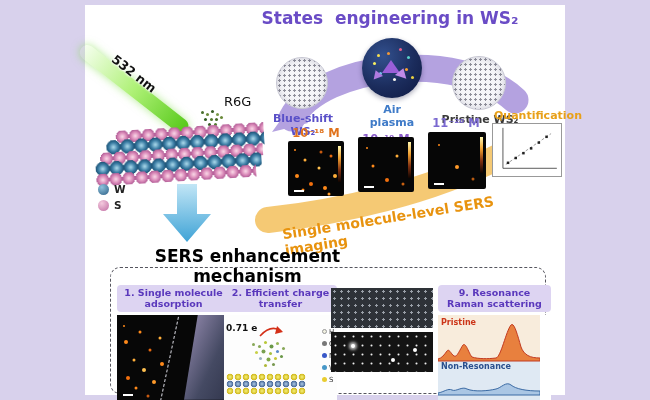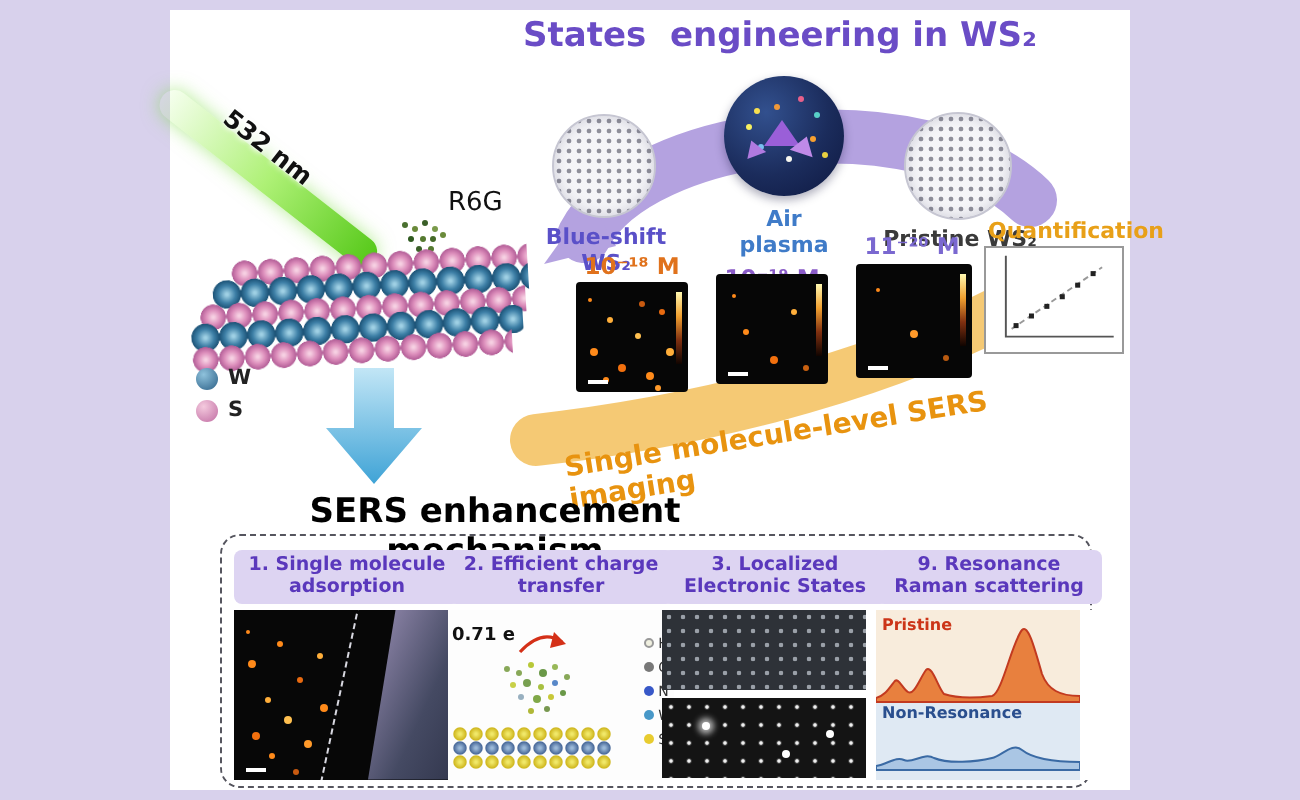--- a/index.html
+++ b/index.html
@@ -68,7 +68,7 @@
 
   .mech-title{position:absolute;left:140px;top:246px;width:215px;text-align:center;color:#000000;font-size:17px;font-weight:700}
   .dashed-box{position:absolute;left:110px;top:267px;width:436px;height:127px;border:1.6px dashed #55555e;border-radius:10px}
-  .mech-panel{position:absolute;top:275px;width:113px}
+  .mech-panel{position:absolute;top:285px;width:113px}
   .mech-label{background:#ddd4f2;color:#5a38bc;font-size:9.5px;font-weight:700;text-align:center;
     border-radius:4px;padding:2px 3px;line-height:1.2}
   .mech-img{position:relative;margin-top:3px;height:85px;overflow:hidden}

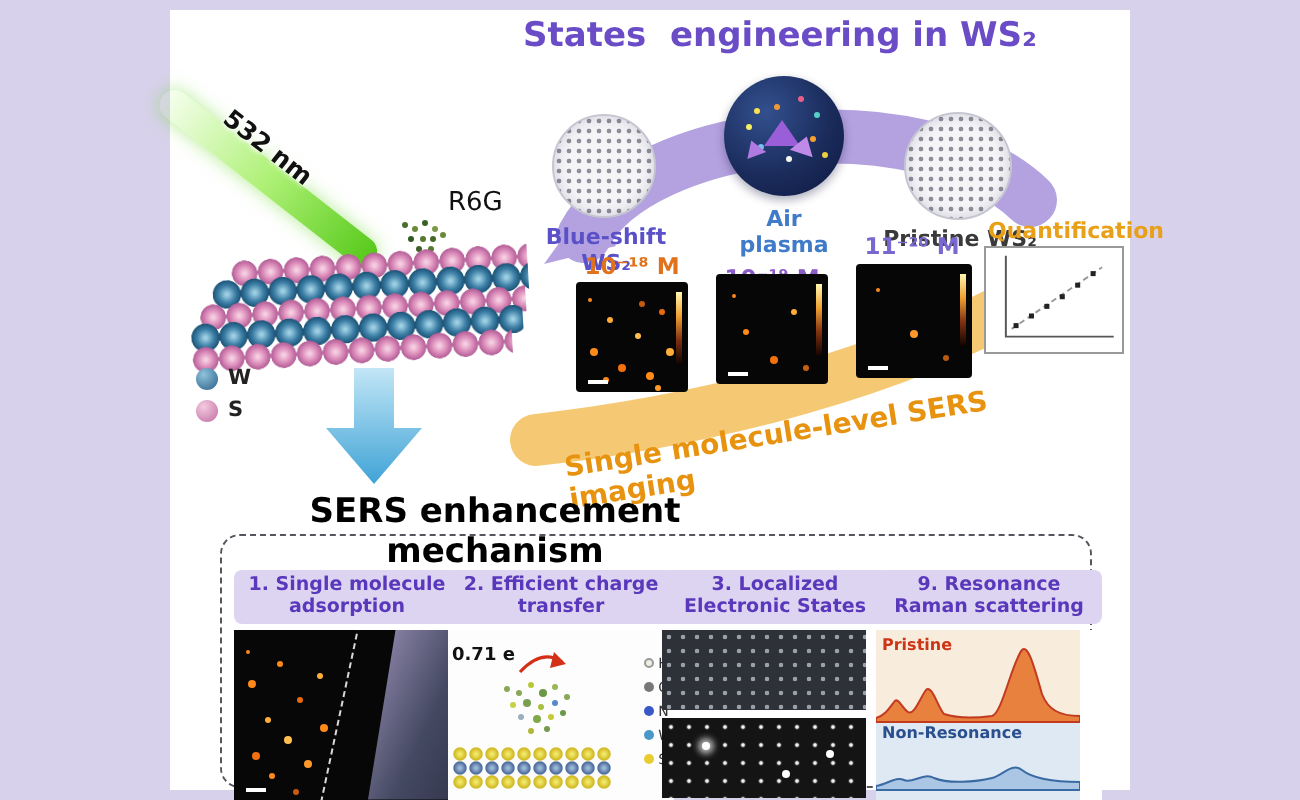--- a/index.html
+++ b/index.html
@@ -257,7 +257,6 @@
     </div>
 
     <div class="mech-panel" style="left:331px">
-      <div class="mech-label">3. Localized Electronic States</div>
       <div class="mech-img" style="height:84px">
         <div class="p3sub p3a"></div>
         <div class="p3sub p3b">

